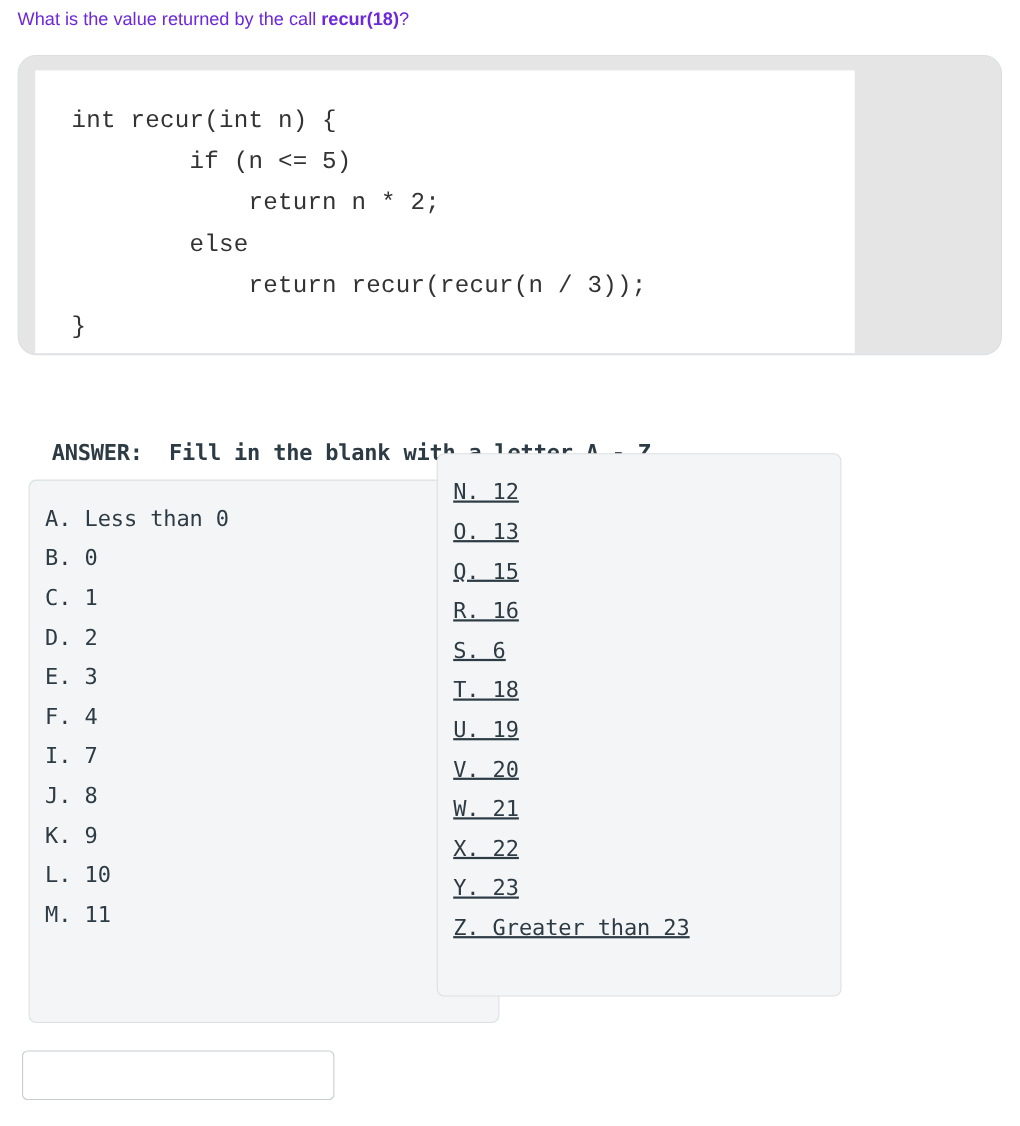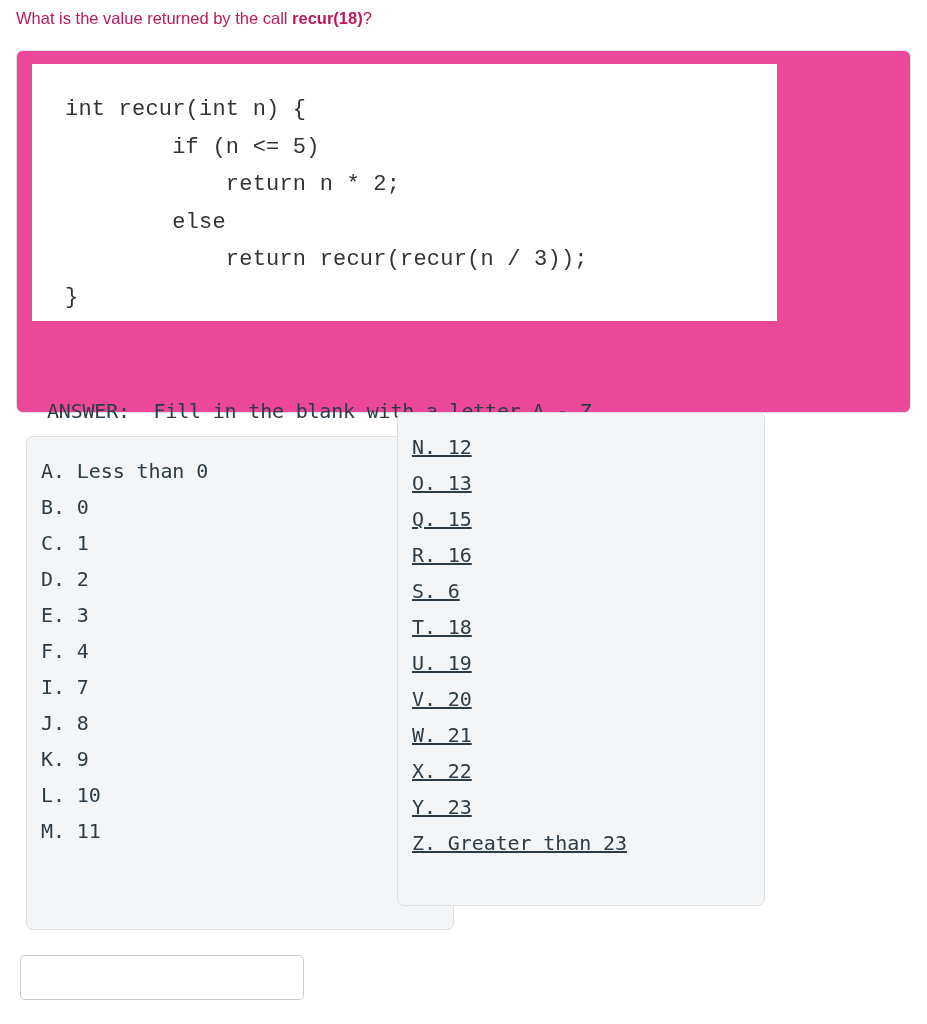--- a/index.html
+++ b/index.html
@@ -25,7 +25,7 @@
     font-family: "Liberation Sans", sans-serif;
     font-size: 16.5px;
     line-height: 24px;
-    color: #be185d;
+    color: #6d28d9;
     white-space: nowrap;
   }
   .question .q-bold {

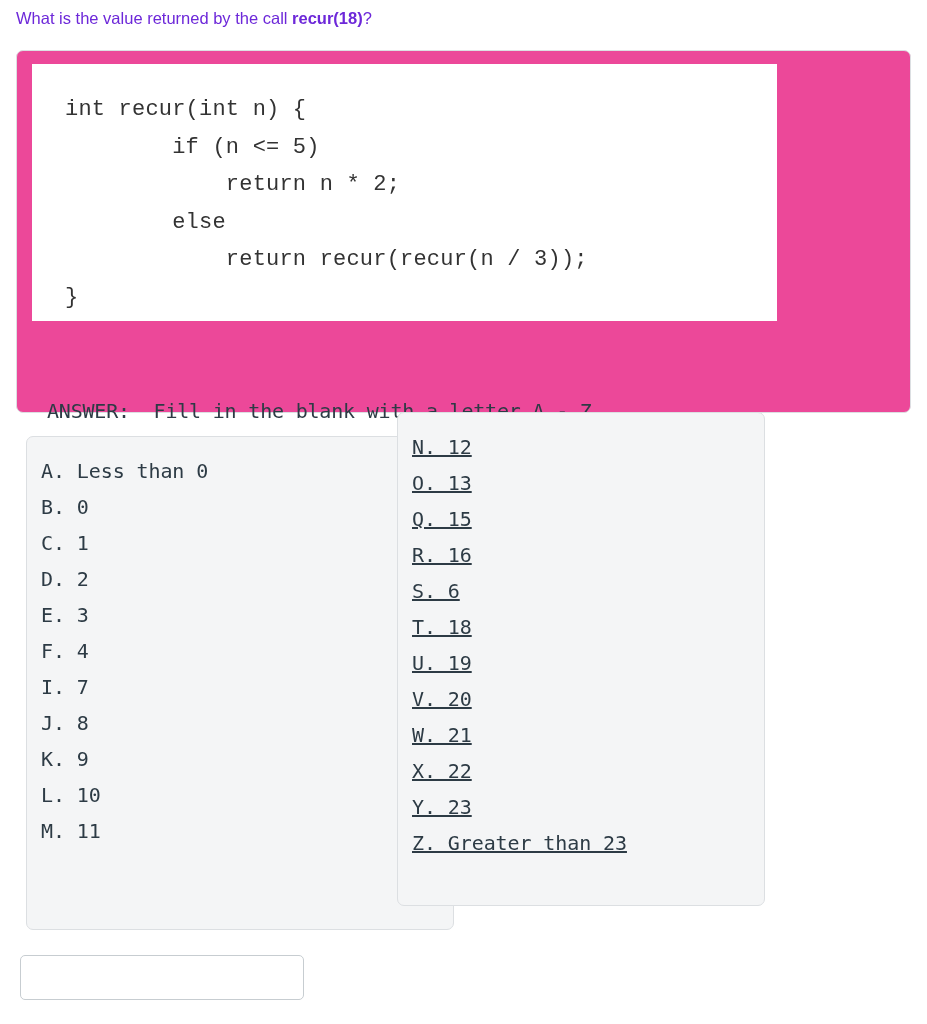--- a/index.html
+++ b/index.html
@@ -38,11 +38,11 @@
     left: 16px;
     top: 50px;
     width: 895px;
-    height: 363px;
+    height: 273px;
     box-sizing: border-box;
-    background: #ec4899;
+    background: #e5e5e5;
     border: 1px solid #dcdfe2;
-    border-radius: 7px;
+    border-radius: 17px;
   }
 
   .code-area {

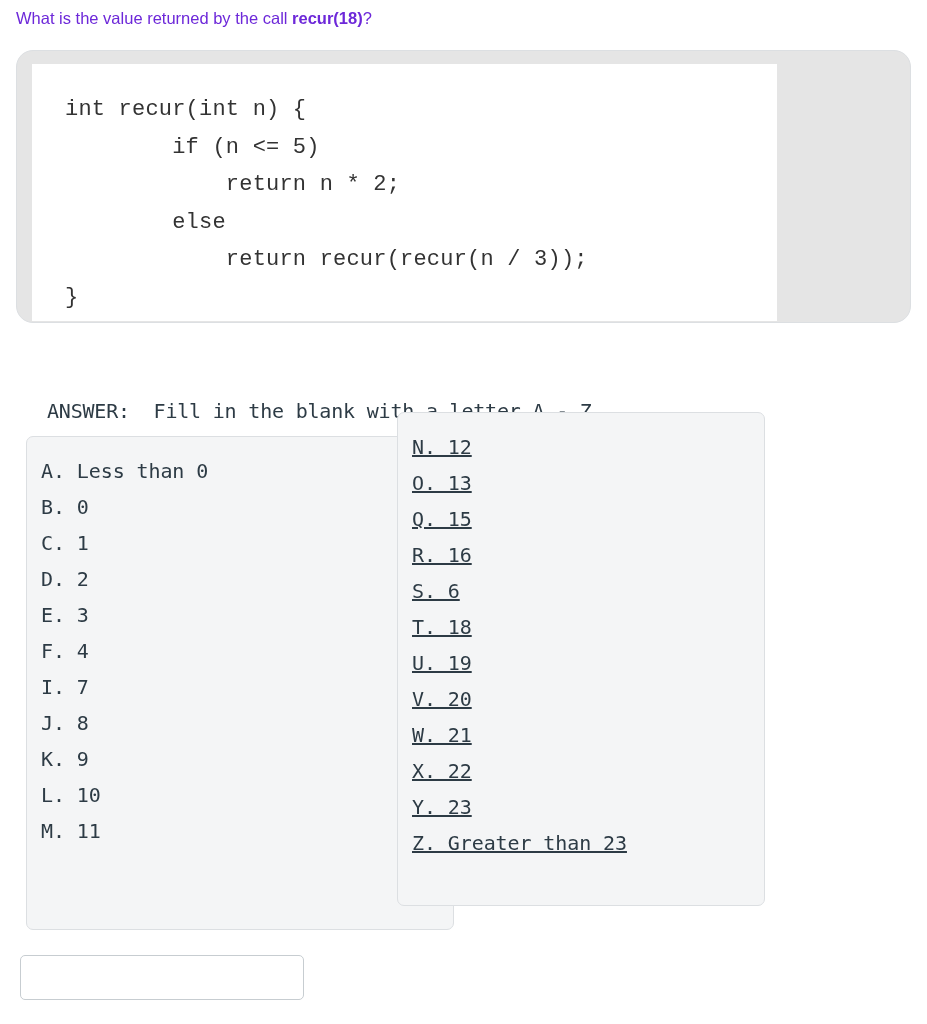--- a/index.html
+++ b/index.html
@@ -75,7 +75,7 @@
     top: 348px;
     font-family: "DejaVu Sans Mono", "Liberation Mono", monospace;
     font-size: 20px;
-    font-weight: normal;
+    font-weight: bold;
     color: #2d3b45;
     white-space: pre;
     letter-spacing: -0.2px;

